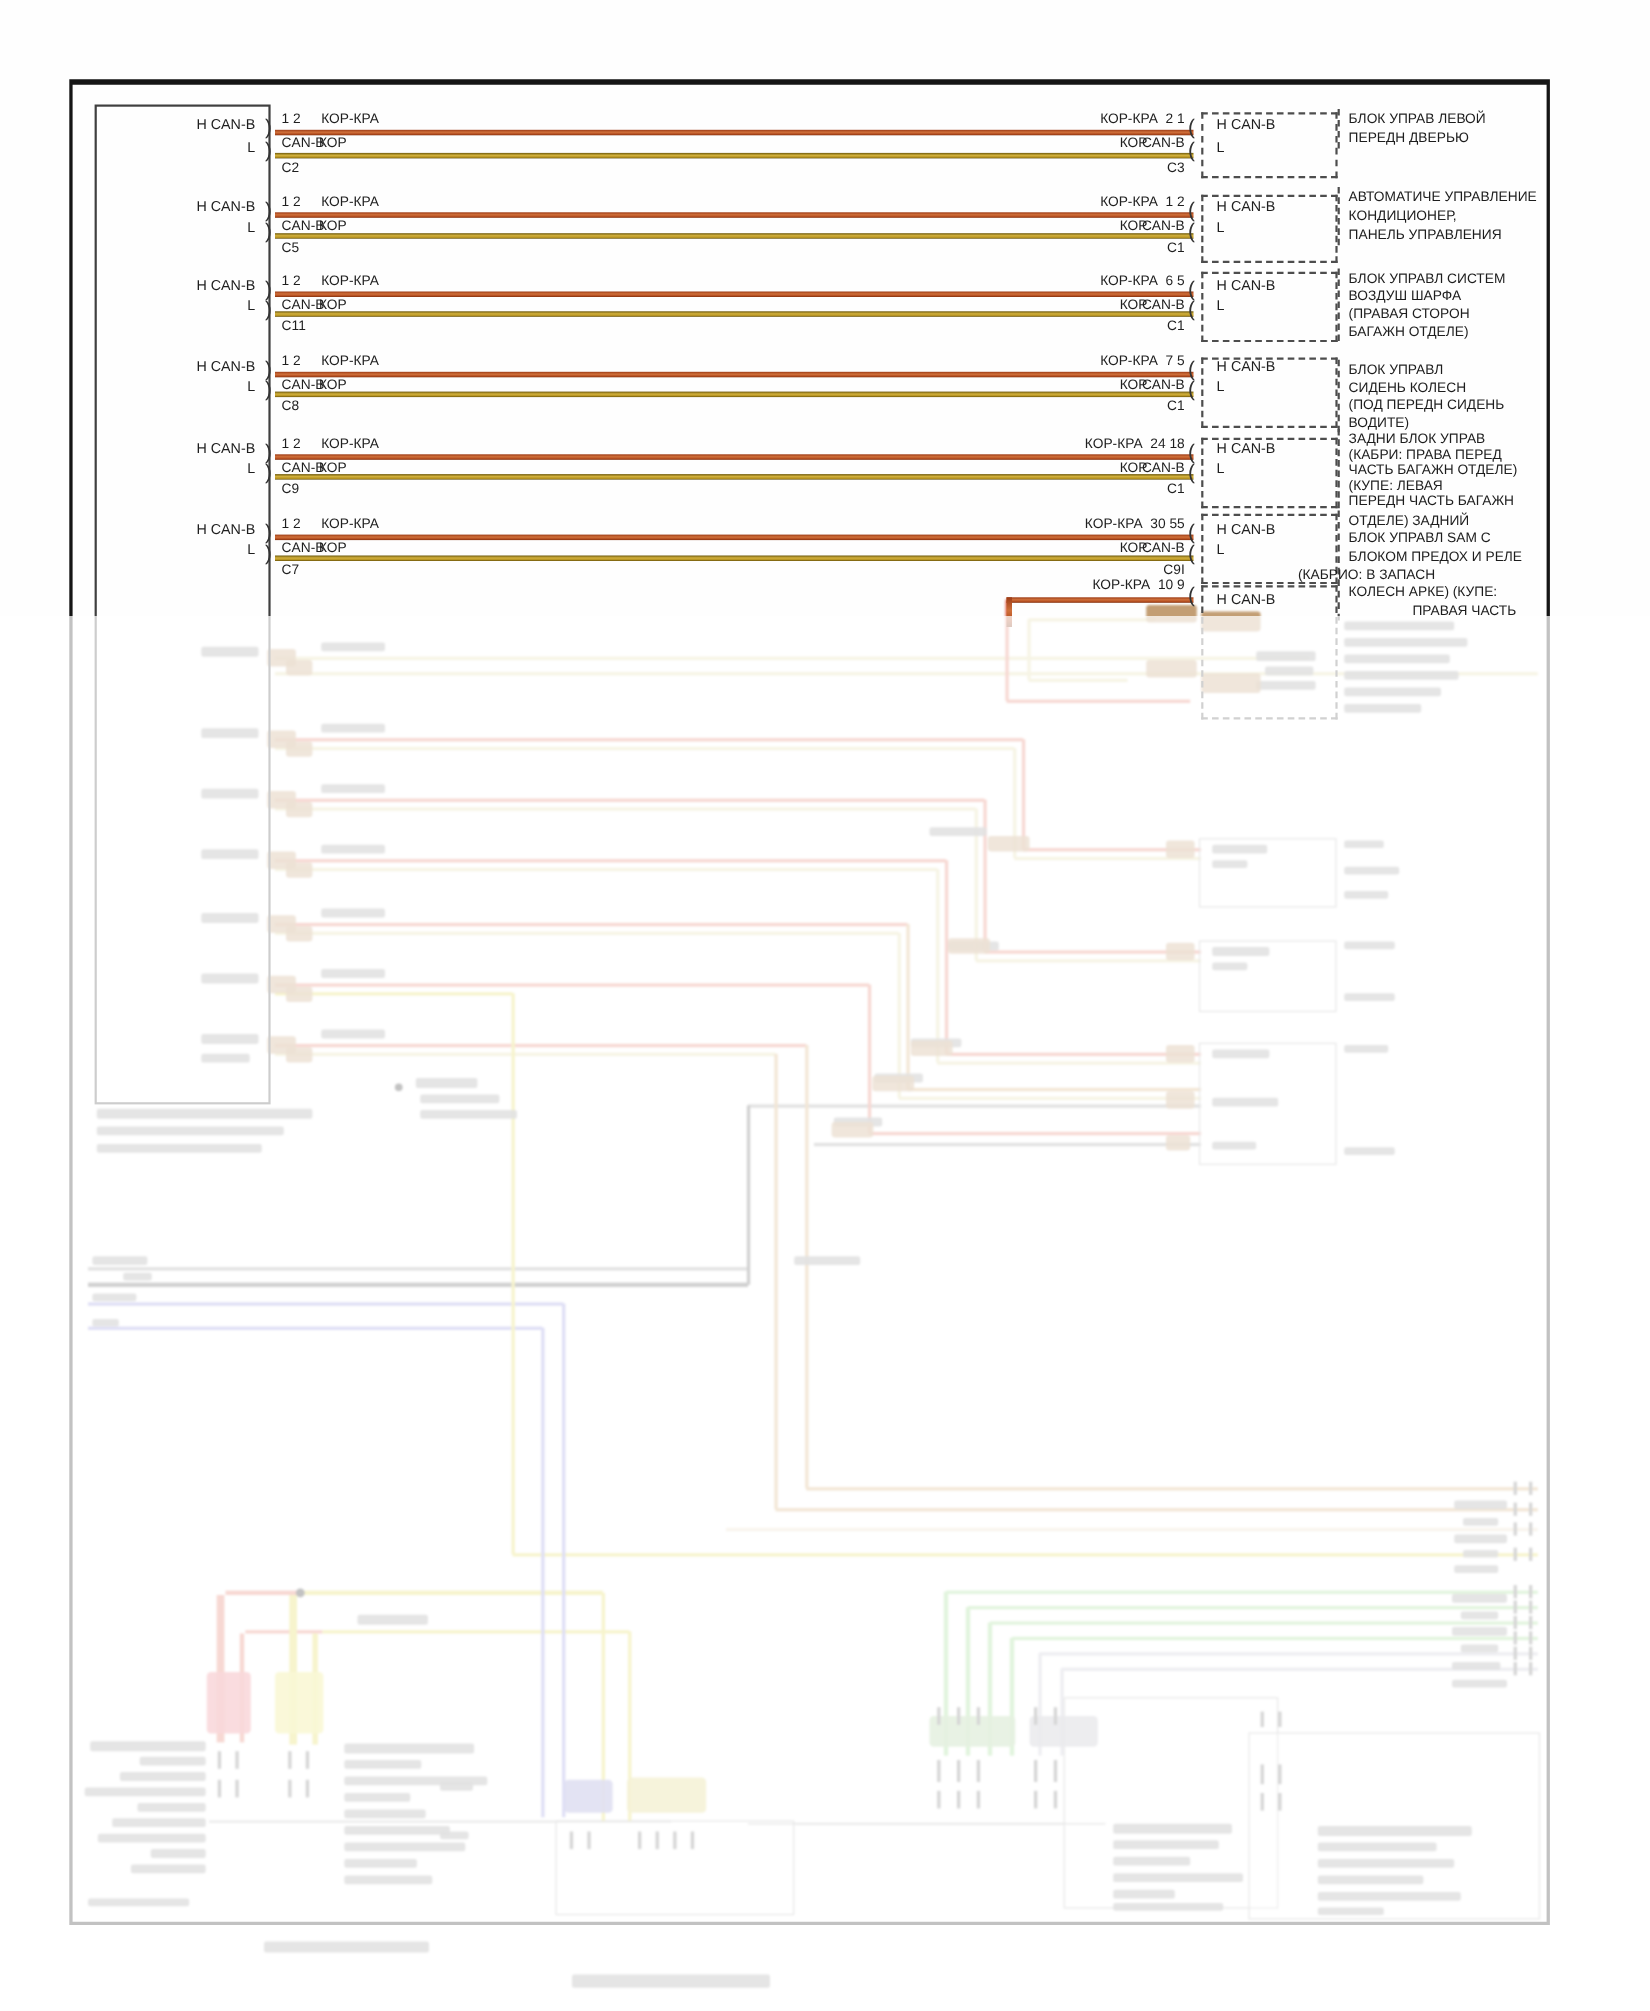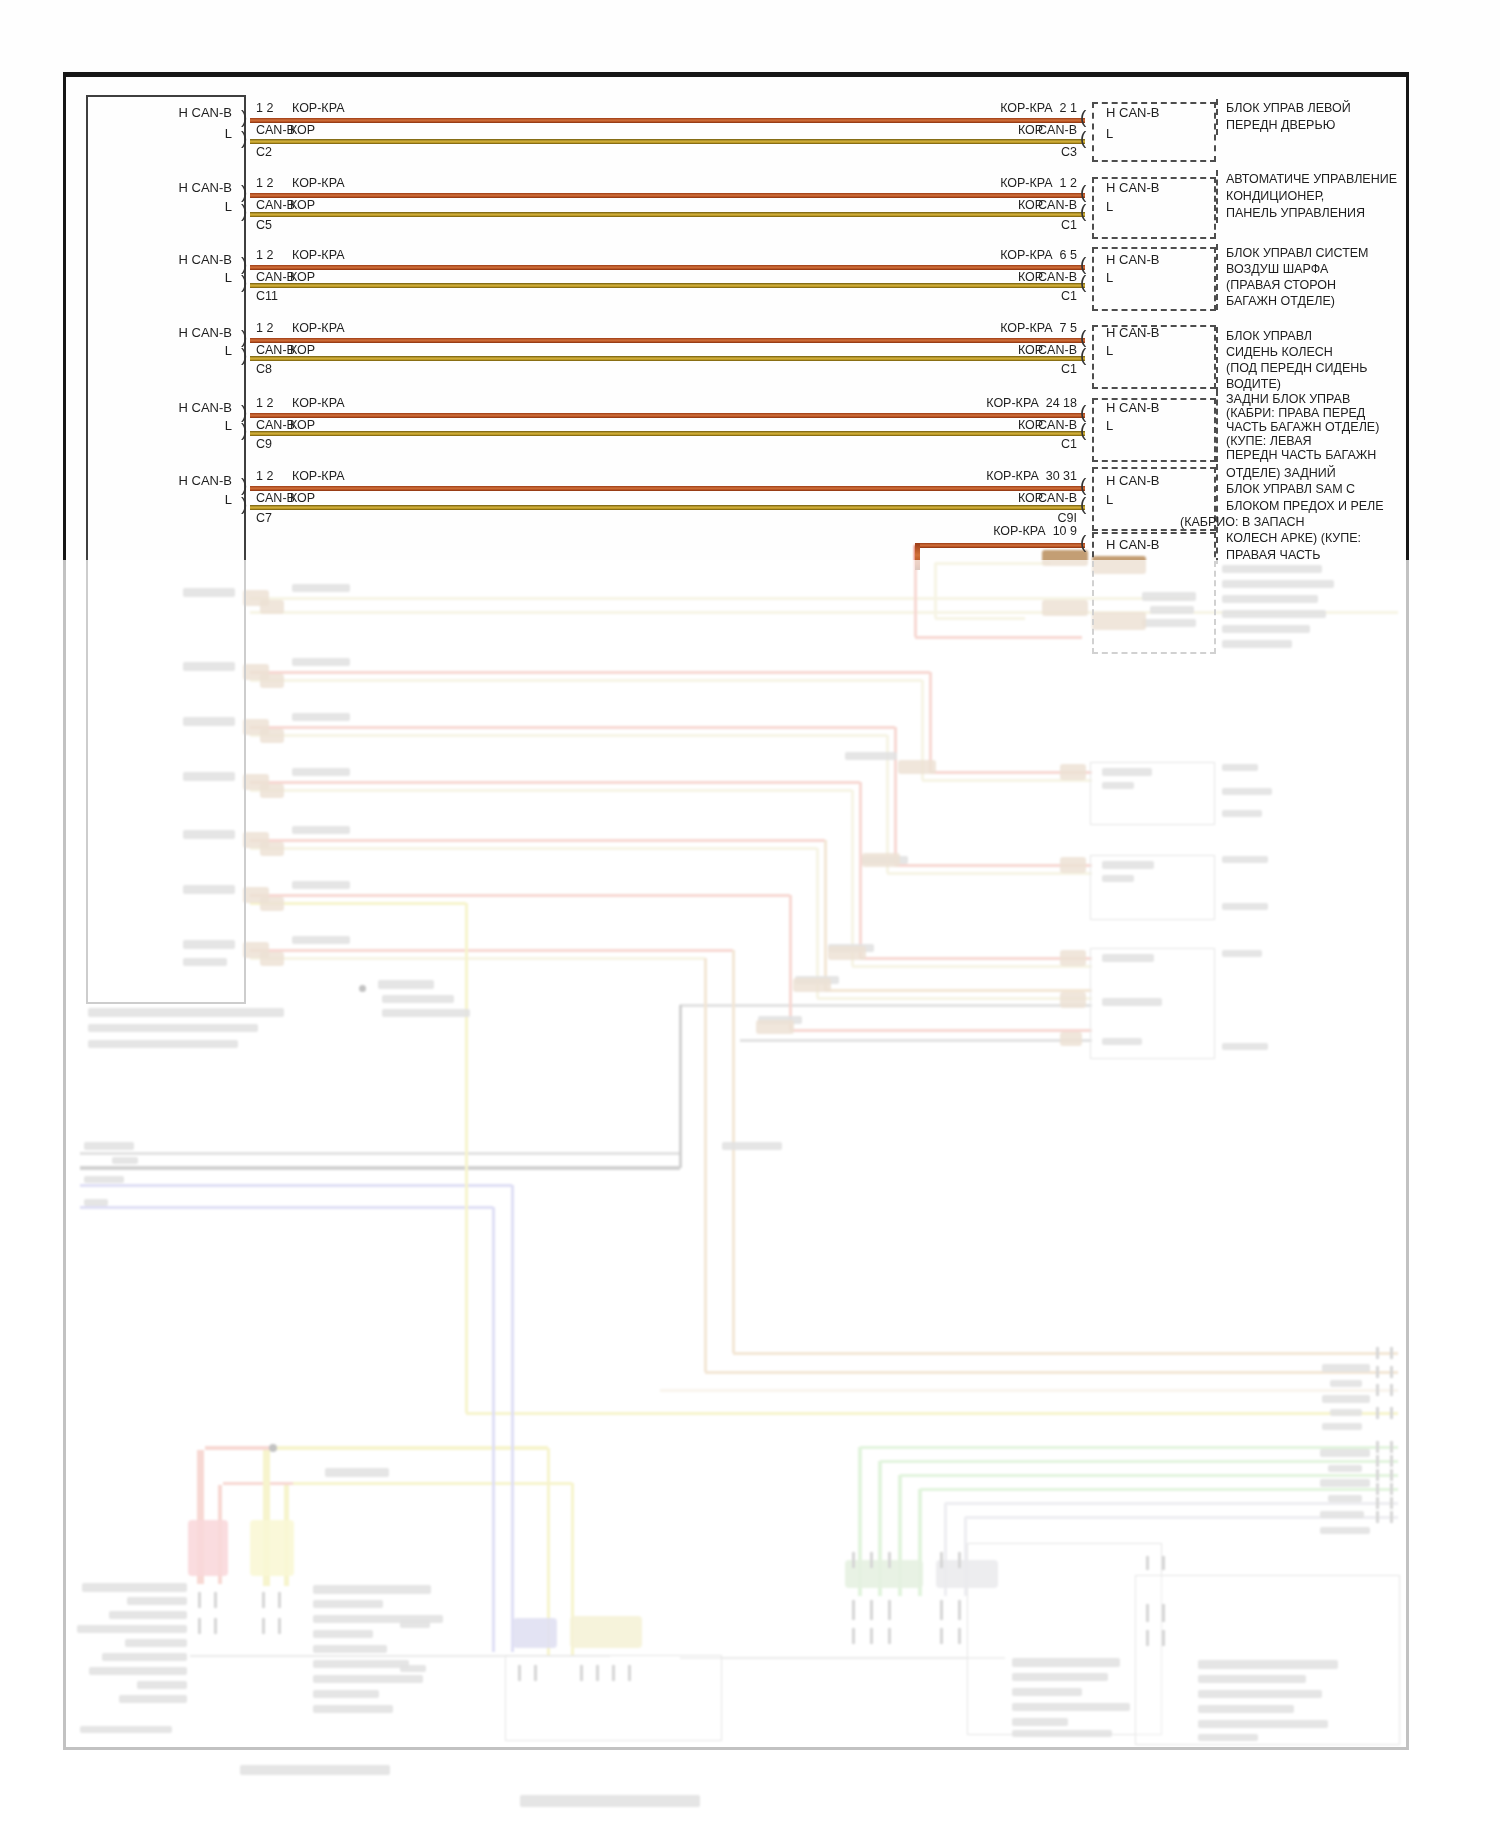--- a/index.html
+++ b/index.html
@@ -435,7 +435,7 @@
       <div class="lbl small" style="left: 292px; top: 469px;">КОР-КРА</div>
       <div class="lbl small" style="left: 256px; top: 491px;"><span>CAN-B</span><span style="margin-left: -5px;">КОР</span></div>
       <div class="lbl small" style="left: 256px; top: 511px;">C7</div>
-      <div class="lbl small rt" style="left: 877px; top: 469px; width: 200px;"><span>КОР-КРА</span><span style="margin-left: 7px;">30 31</span></div>
+      <div class="lbl small rt" style="left: 877px; top: 469px; width: 200px;"><span>КОР-КРА</span><span style="margin-left: 7px;">30 55</span></div>
       <div class="lbl small rt" style="left: 877px; top: 491px; width: 200px;"><span>КОР</span><span style="margin-left: -5px;">CAN-B</span></div>
       <div class="lbl small rt" style="left: 877px; top: 511px; width: 200px;">C9I</div>
       <div class="paren" style="left: 1080px; top: 474px;">(</div>

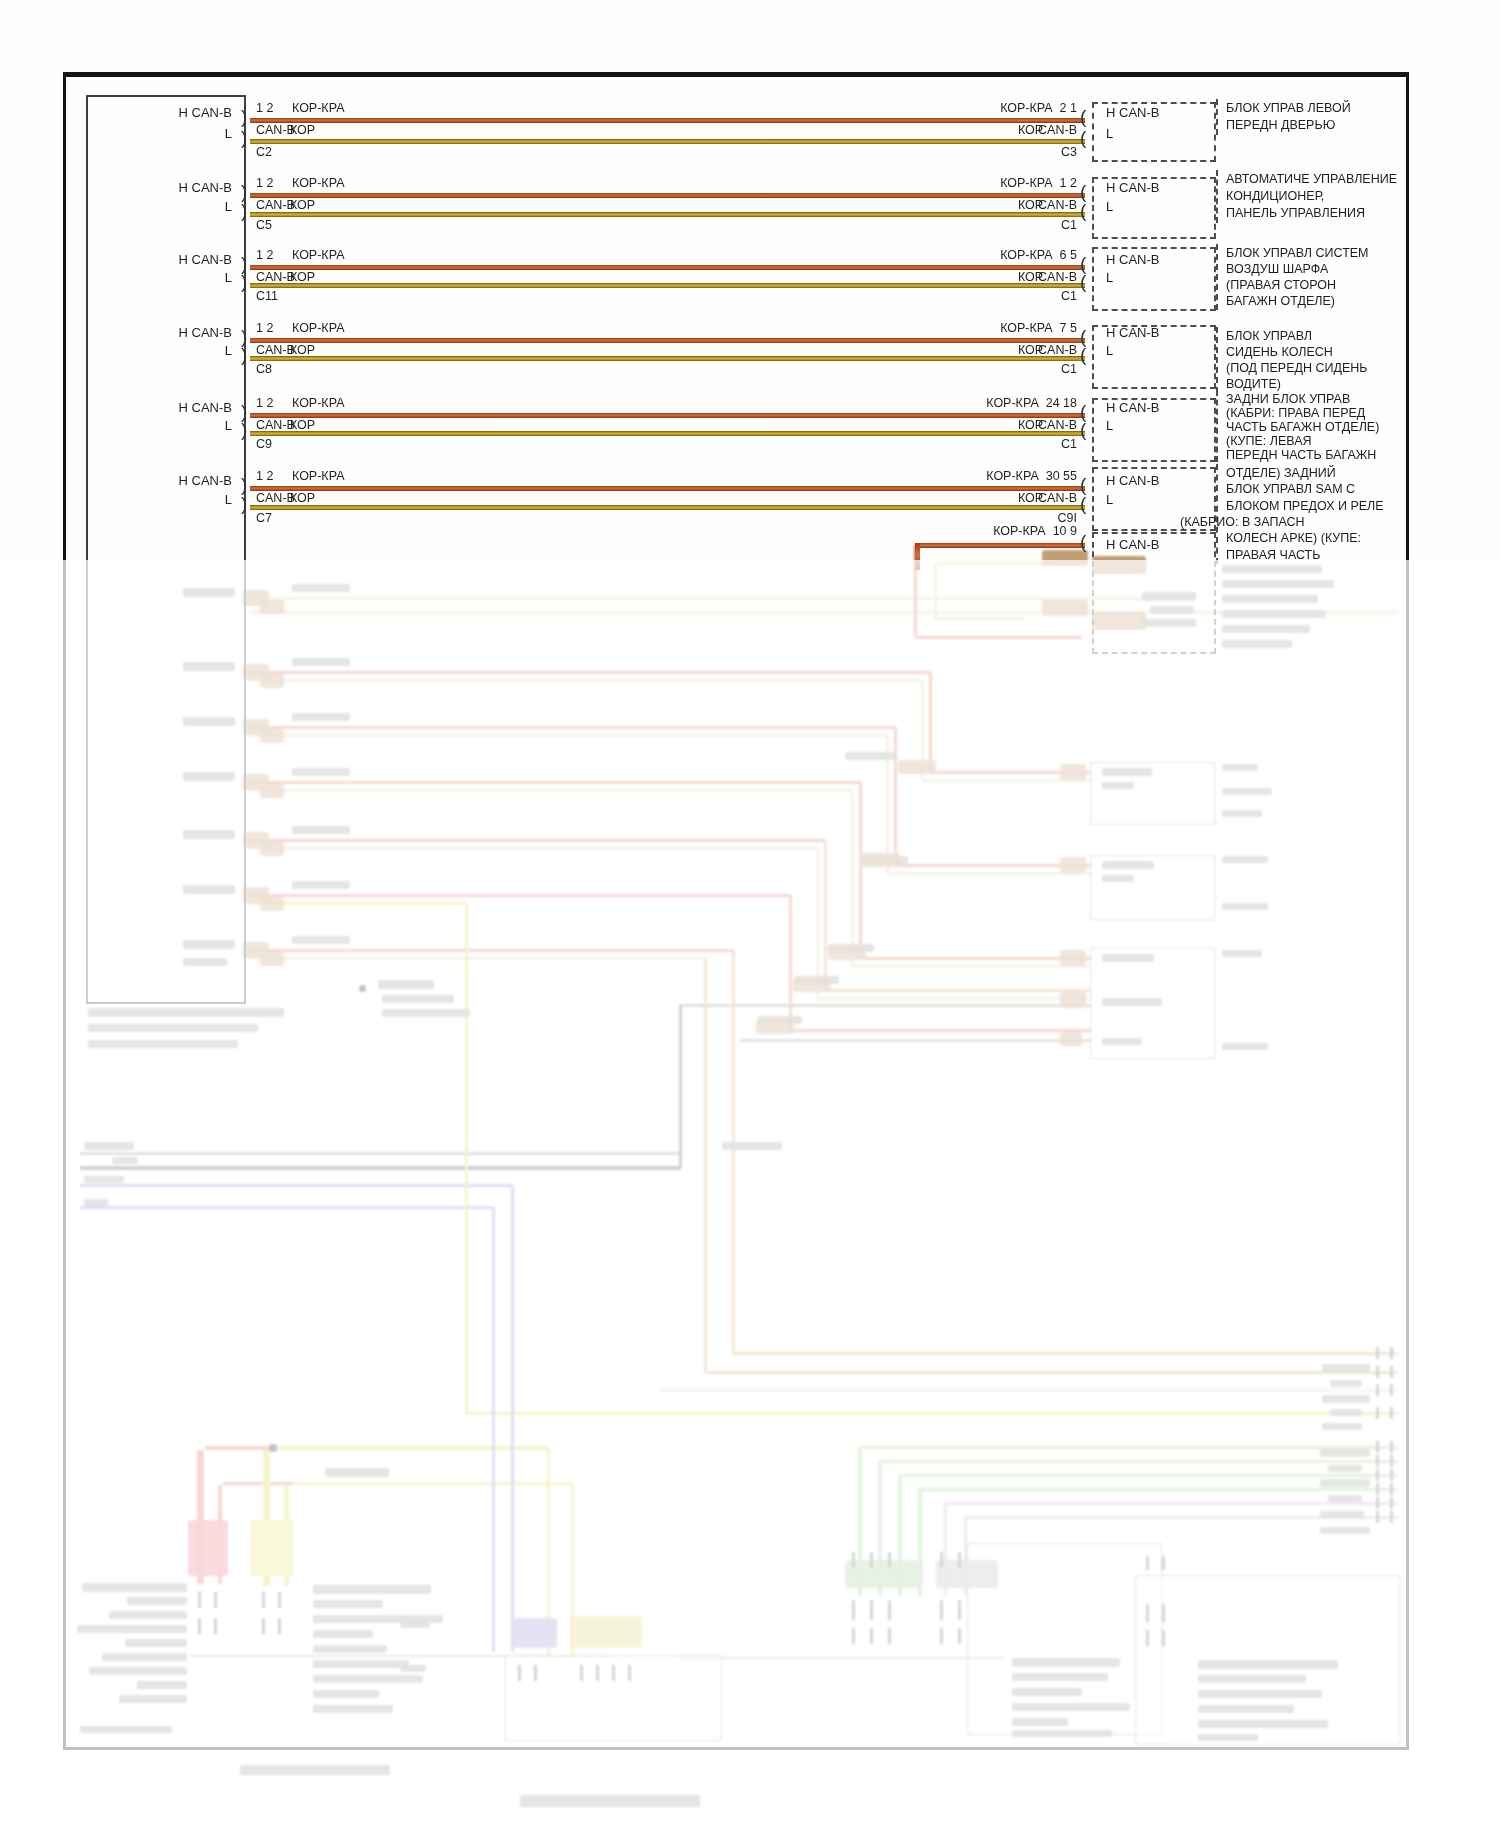--- a/index.html
+++ b/index.html
@@ -449,7 +449,7 @@
       <div class="desc" style="left: 1226px; top: 498.6px;">БЛОКОМ ПРЕДОХ И РЕЛЕ</div>
       <div class="desc" style="left: 1180px; top: 514.9px;">(КАБРИО: В ЗАПАСН</div>
       <div class="desc" style="left: 1226px; top: 531.2px;">КОЛЕСН АРКЕ) (КУПЕ:</div>
-      <div class="desc" style="left: 1226px; top: 547.5px; text-align: center;">ПРАВАЯ ЧАСТЬ</div>
+      <div class="desc" style="left: 1284px; top: 547.5px; text-align: center;">ПРАВАЯ ЧАСТЬ</div>
       <div class="wireH" style="left: 915px; top: 543px; width: 170px;"></div>
       <div class="wireH" style="left: 915px; top: 543px; width: 5px; height: 27px;"></div>
       <div class="lbl small rt" style="left: 877px; top: 524px; width: 200px;"><span>КОР-КРА</span><span style="margin-left: 7px;">10 9</span></div>

